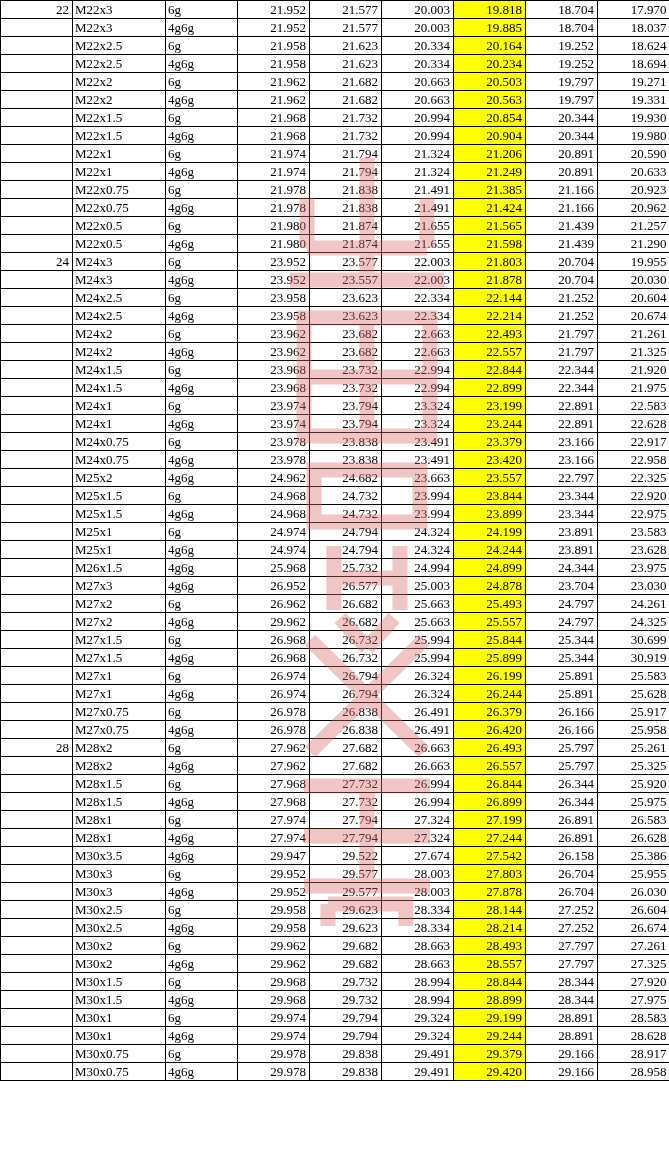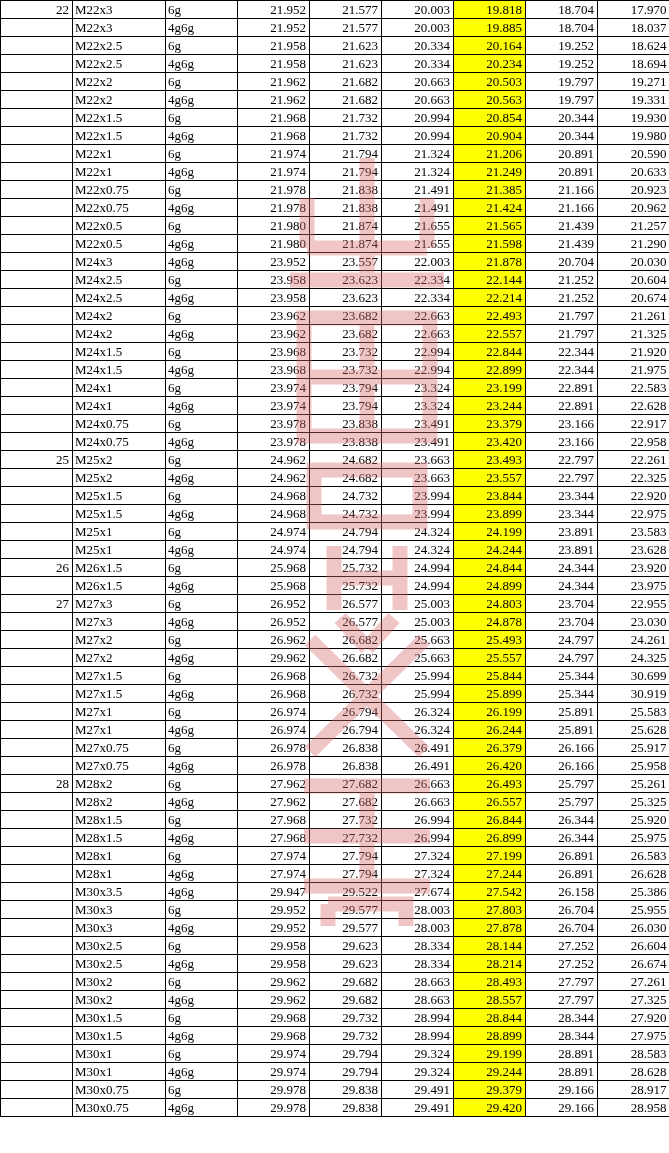--- a/index.html
+++ b/index.html
@@ -214,6 +214,17 @@
           <td class="c8">21.290</td>
         </tr>
         <tr>
+          <td class="c0">24</td>
+          <td class="c1">M24x3</td>
+          <td class="c2">6g</td>
+          <td class="c3">23.952</td>
+          <td class="c4">23.577</td>
+          <td class="c5">22.003</td>
+          <td class="c6 hl">21.803</td>
+          <td class="c7">20.704</td>
+          <td class="c8">19.955</td>
+        </tr>
+        <tr>
           <td class="c0"></td>
           <td class="c1">M24x3</td>
           <td class="c2">4g6g</td>

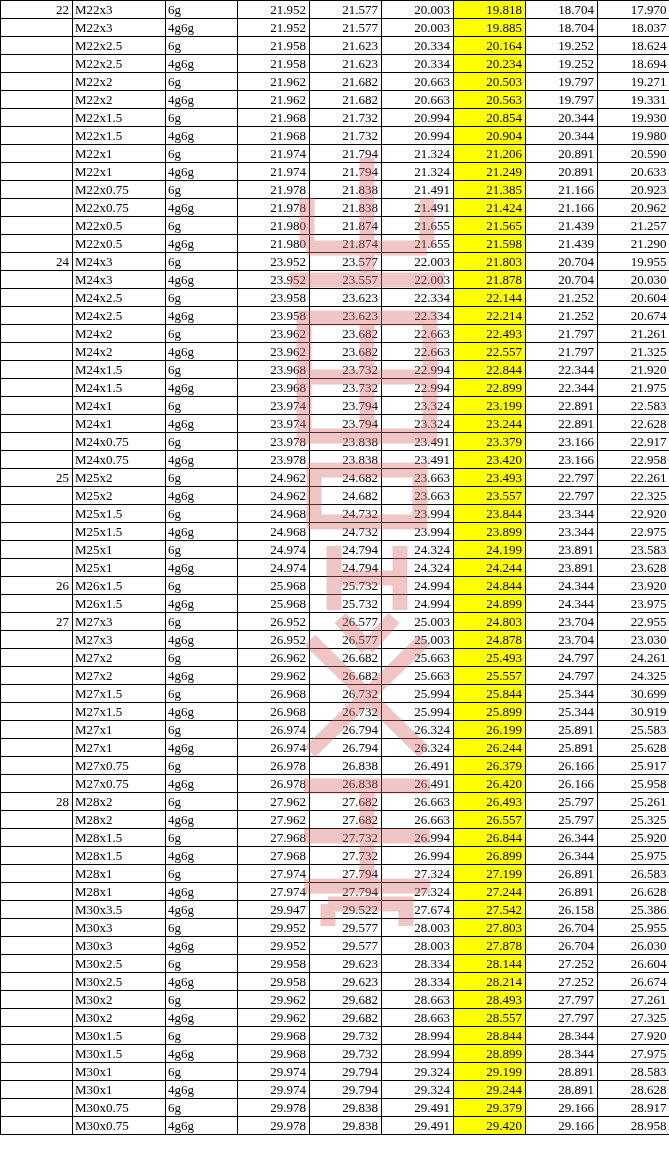--- a/index.html
+++ b/index.html
@@ -346,17 +346,6 @@
           <td class="c8">22.958</td>
         </tr>
         <tr>
-          <td class="c0">25</td>
-          <td class="c1">M25x2</td>
-          <td class="c2">6g</td>
-          <td class="c3">24.962</td>
-          <td class="c4">24.682</td>
-          <td class="c5">23.663</td>
-          <td class="c6 hl">23.493</td>
-          <td class="c7">22.797</td>
-          <td class="c8">22.261</td>
-        </tr>
-        <tr>
           <td class="c0"></td>
           <td class="c1">M25x2</td>
           <td class="c2">4g6g</td>

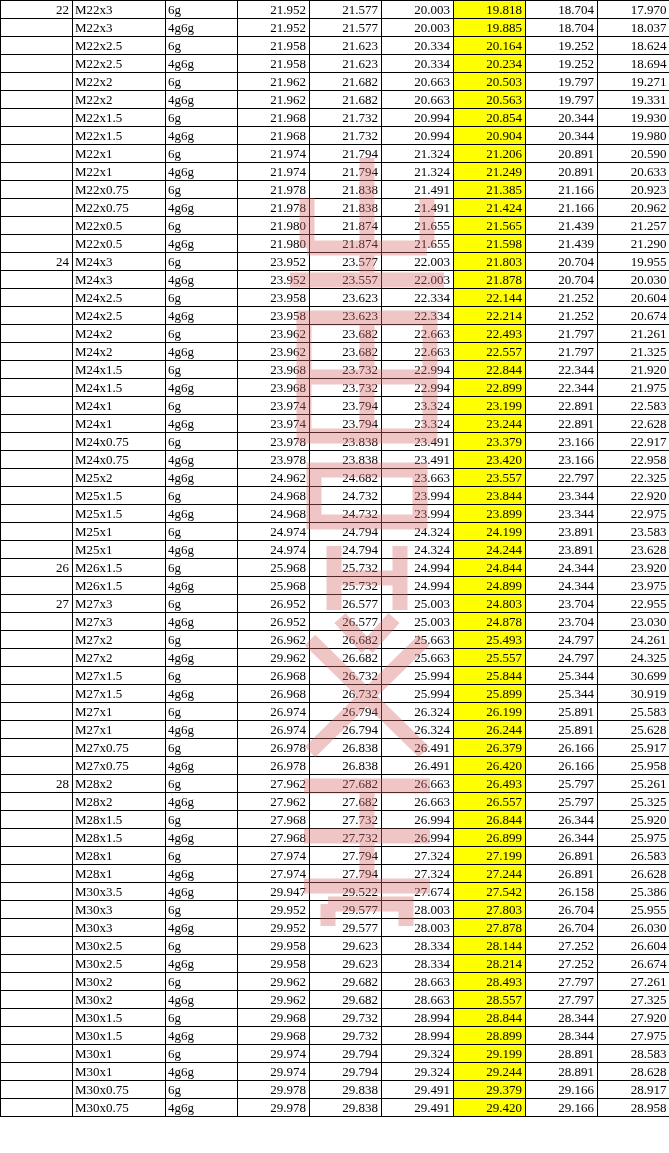--- a/index.html
+++ b/index.html
@@ -401,17 +401,6 @@
           <td class="c8">23.628</td>
         </tr>
         <tr>
-          <td class="c0">26</td>
-          <td class="c1">M26x1.5</td>
-          <td class="c2">6g</td>
-          <td class="c3">25.968</td>
-          <td class="c4">25.732</td>
-          <td class="c5">24.994</td>
-          <td class="c6 hl">24.844</td>
-          <td class="c7">24.344</td>
-          <td class="c8">23.920</td>
-        </tr>
-        <tr>
           <td class="c0"></td>
           <td class="c1">M26x1.5</td>
           <td class="c2">4g6g</td>

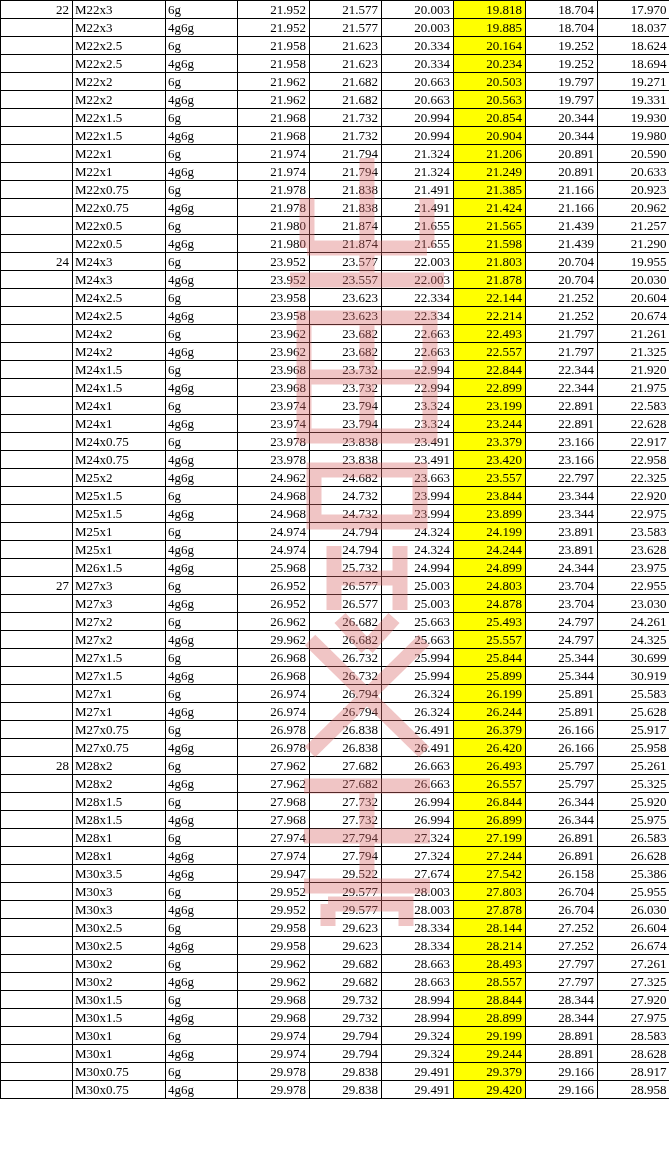--- a/index.html
+++ b/index.html
@@ -412,17 +412,6 @@
           <td class="c8">23.975</td>
         </tr>
         <tr>
-          <td class="c0">27</td>
-          <td class="c1">M27x3</td>
-          <td class="c2">6g</td>
-          <td class="c3">26.952</td>
-          <td class="c4">26.577</td>
-          <td class="c5">25.003</td>
-          <td class="c6 hl">24.803</td>
-          <td class="c7">23.704</td>
-          <td class="c8">22.955</td>
-        </tr>
-        <tr>
           <td class="c0"></td>
           <td class="c1">M27x3</td>
           <td class="c2">4g6g</td>

